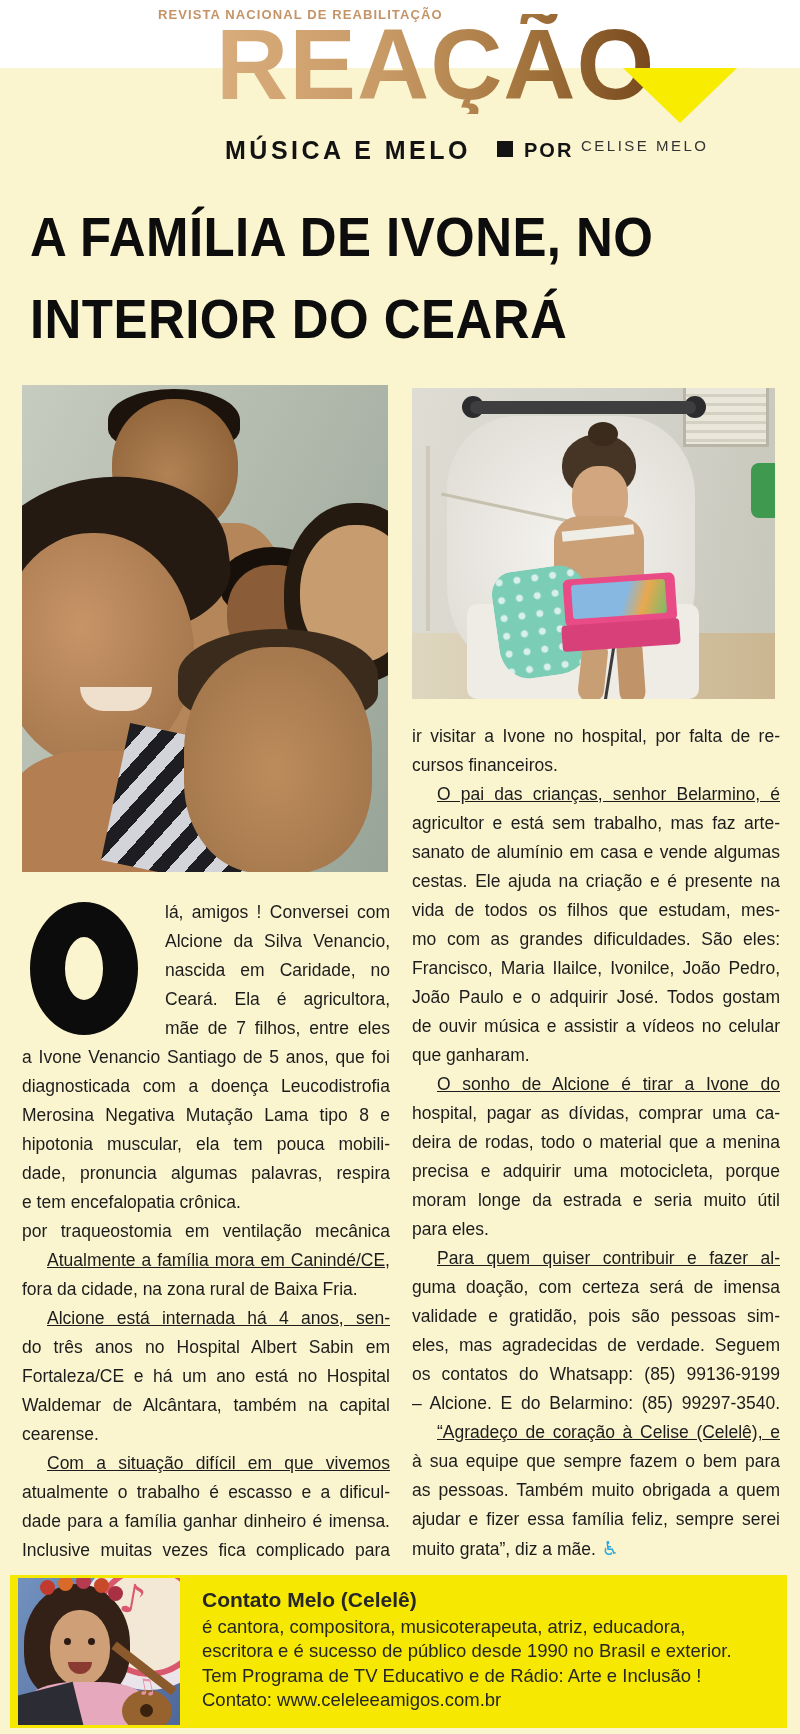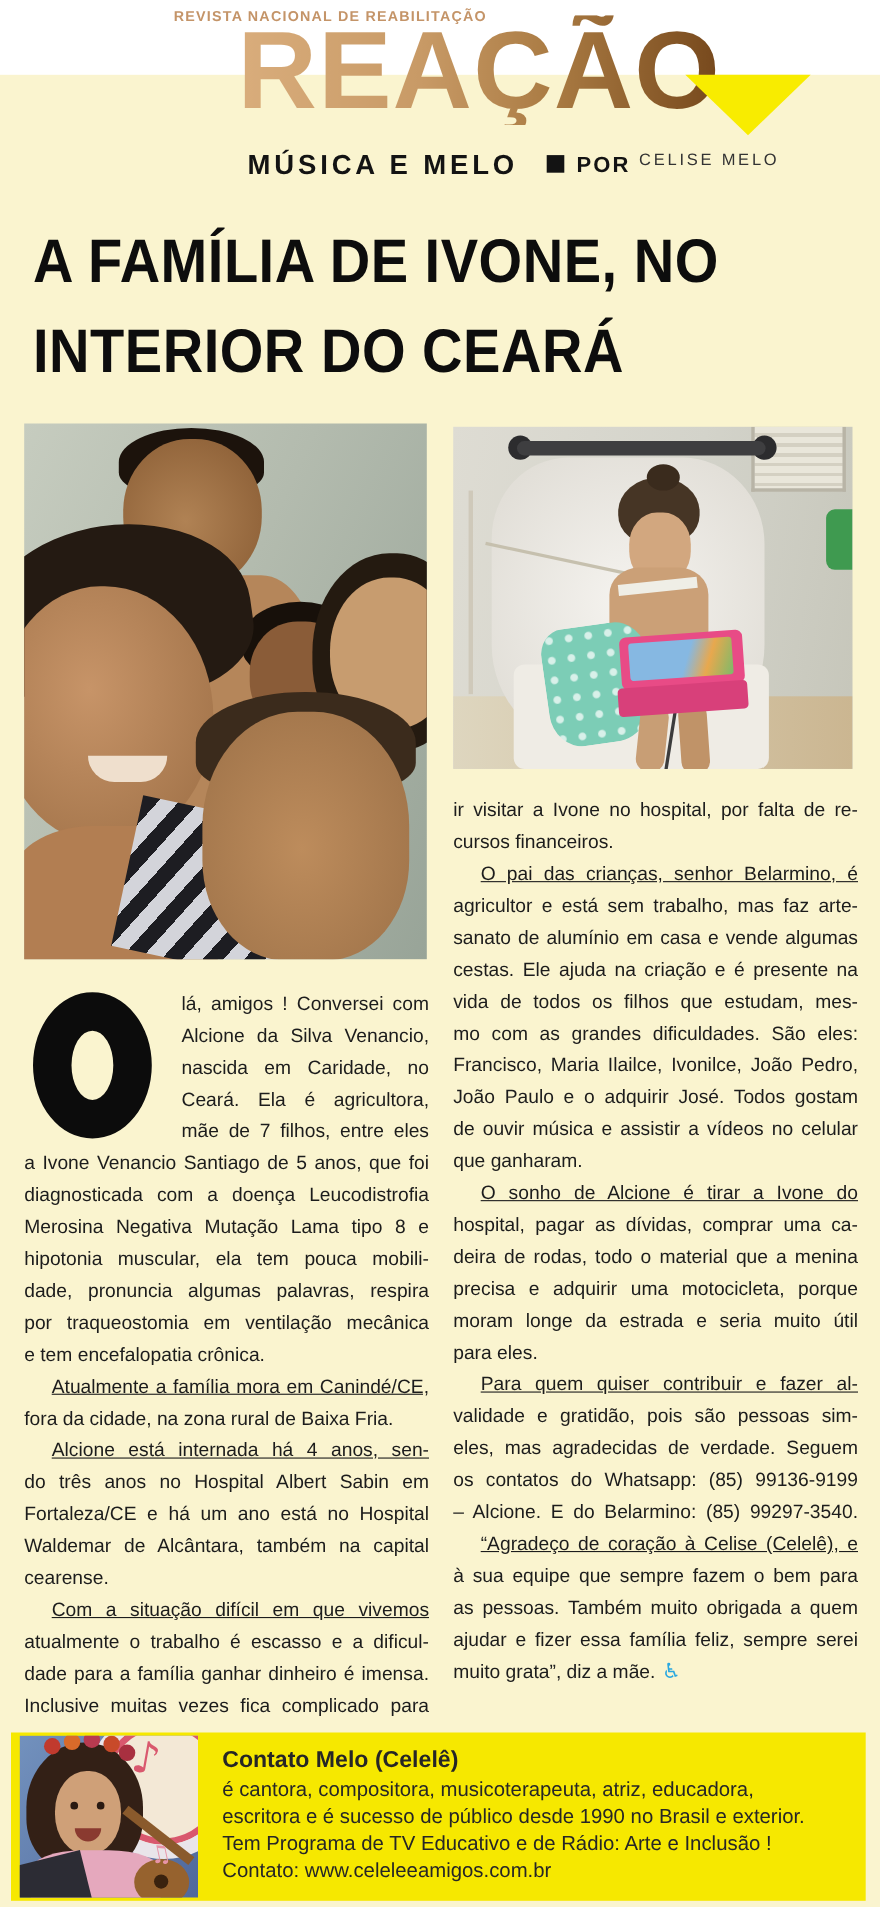--- a/index.html
+++ b/index.html
@@ -194,8 +194,8 @@
     <div class="ln fill">Merosina Negativa Mutação Lama tipo 8 e</div>
     <div class="ln fill">hipotonia muscular, ela tem pouca mobili-</div>
     <div class="ln fill">dade, pronuncia algumas palavras, respira</div>
+    <div class="ln">e tem encefalopatia crônica.</div>
     <div class="ln fill">por traqueostomia em ventilação mecânica</div>
-    <div class="ln">e tem encefalopatia crônica.</div>
     <div class="ln fill ind">Atualmente a família mora em Canindé/CE,</div>
     <div class="ln">fora da cidade, na zona rural de Baixa Fria.</div>
     <div class="ln fill ind">Alcione está internada há 4 anos, sen-</div>

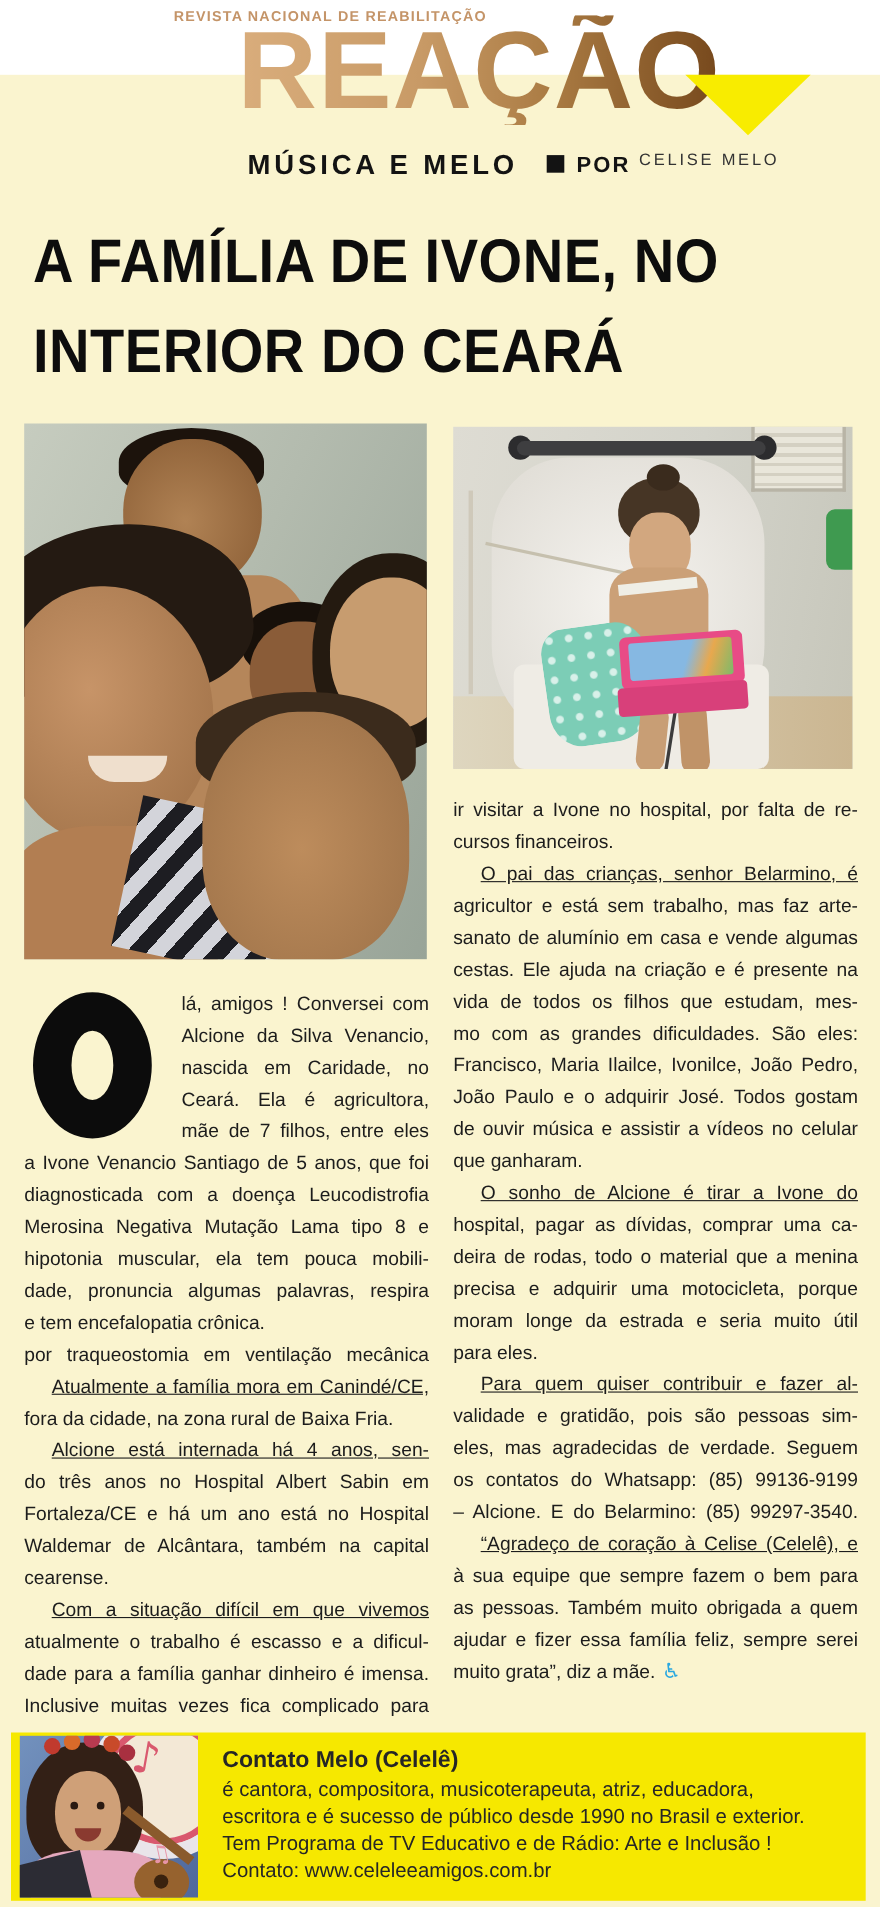--- a/index.html
+++ b/index.html
@@ -228,6 +228,7 @@
     <div class="ln fill">moram longe da estrada e seria muito útil</div>
     <div class="ln">para eles.</div>
     <div class="ln fill ind">Para quem quiser contribuir e fazer al-</div>
+    <div class="ln fill">guma doação, com certeza será de imensa</div>
     <div class="ln fill">validade e gratidão, pois são pessoas sim-</div>
     <div class="ln fill">eles, mas agradecidas de verdade. Seguem</div>
     <div class="ln fill">os contatos do Whatsapp: (85) 99136-9199</div>

